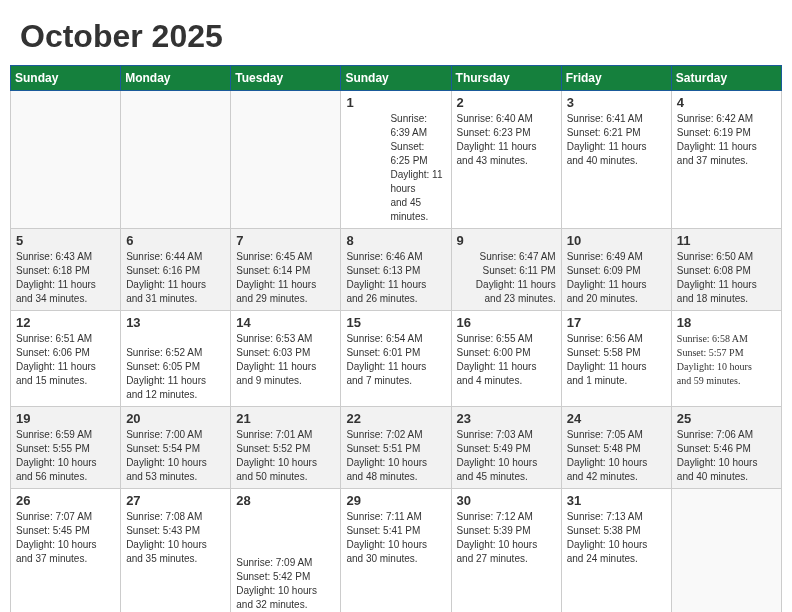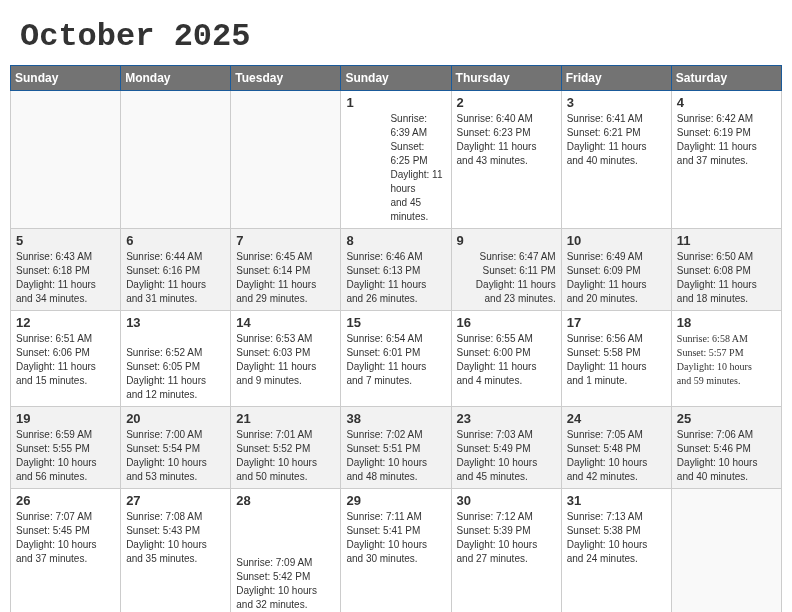--- a/index.html
+++ b/index.html
@@ -42,7 +42,6 @@
     }
     .title-area {
       text-align: left;
-      font-family: Liberation Mono, monospace;
     }
     .month-title {
       font-size: 32px;

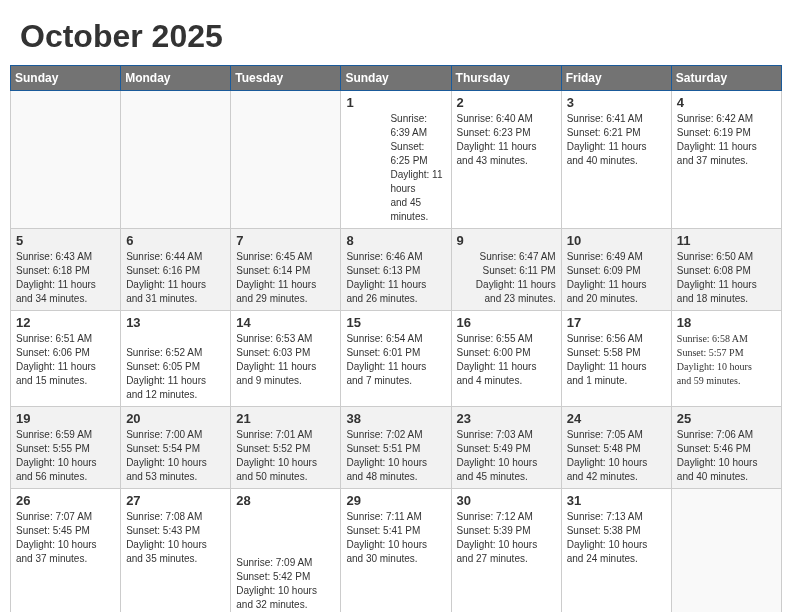--- a/index.html
+++ b/index.html
@@ -58,7 +58,7 @@
       margin-top: 6px;
     }
     .calendar th {
-      background: #737373;
+      background: #15803d;
       color: #fff;
       font-size: 12px;
       font-weight: bold;

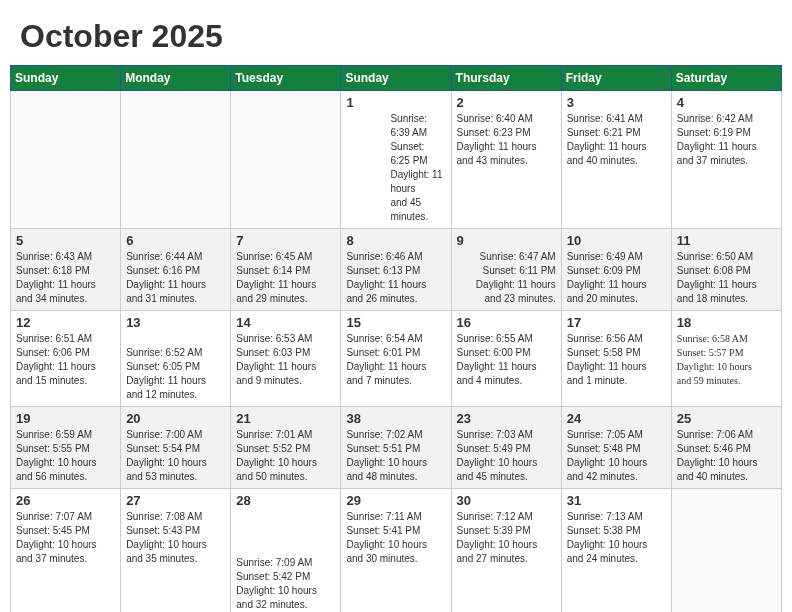--- a/index.html
+++ b/index.html
@@ -273,7 +273,7 @@
 and 50 minutes.</div>
         </td>
         <td>
-          <div class="day-num">38</div>
+          <div class="day-num">22</div>
           <div class="day-info" style="white-space: pre-line;">Sunrise: 7:02 AM
 Sunset: 5:51 PM
 Daylight: 10 hours

